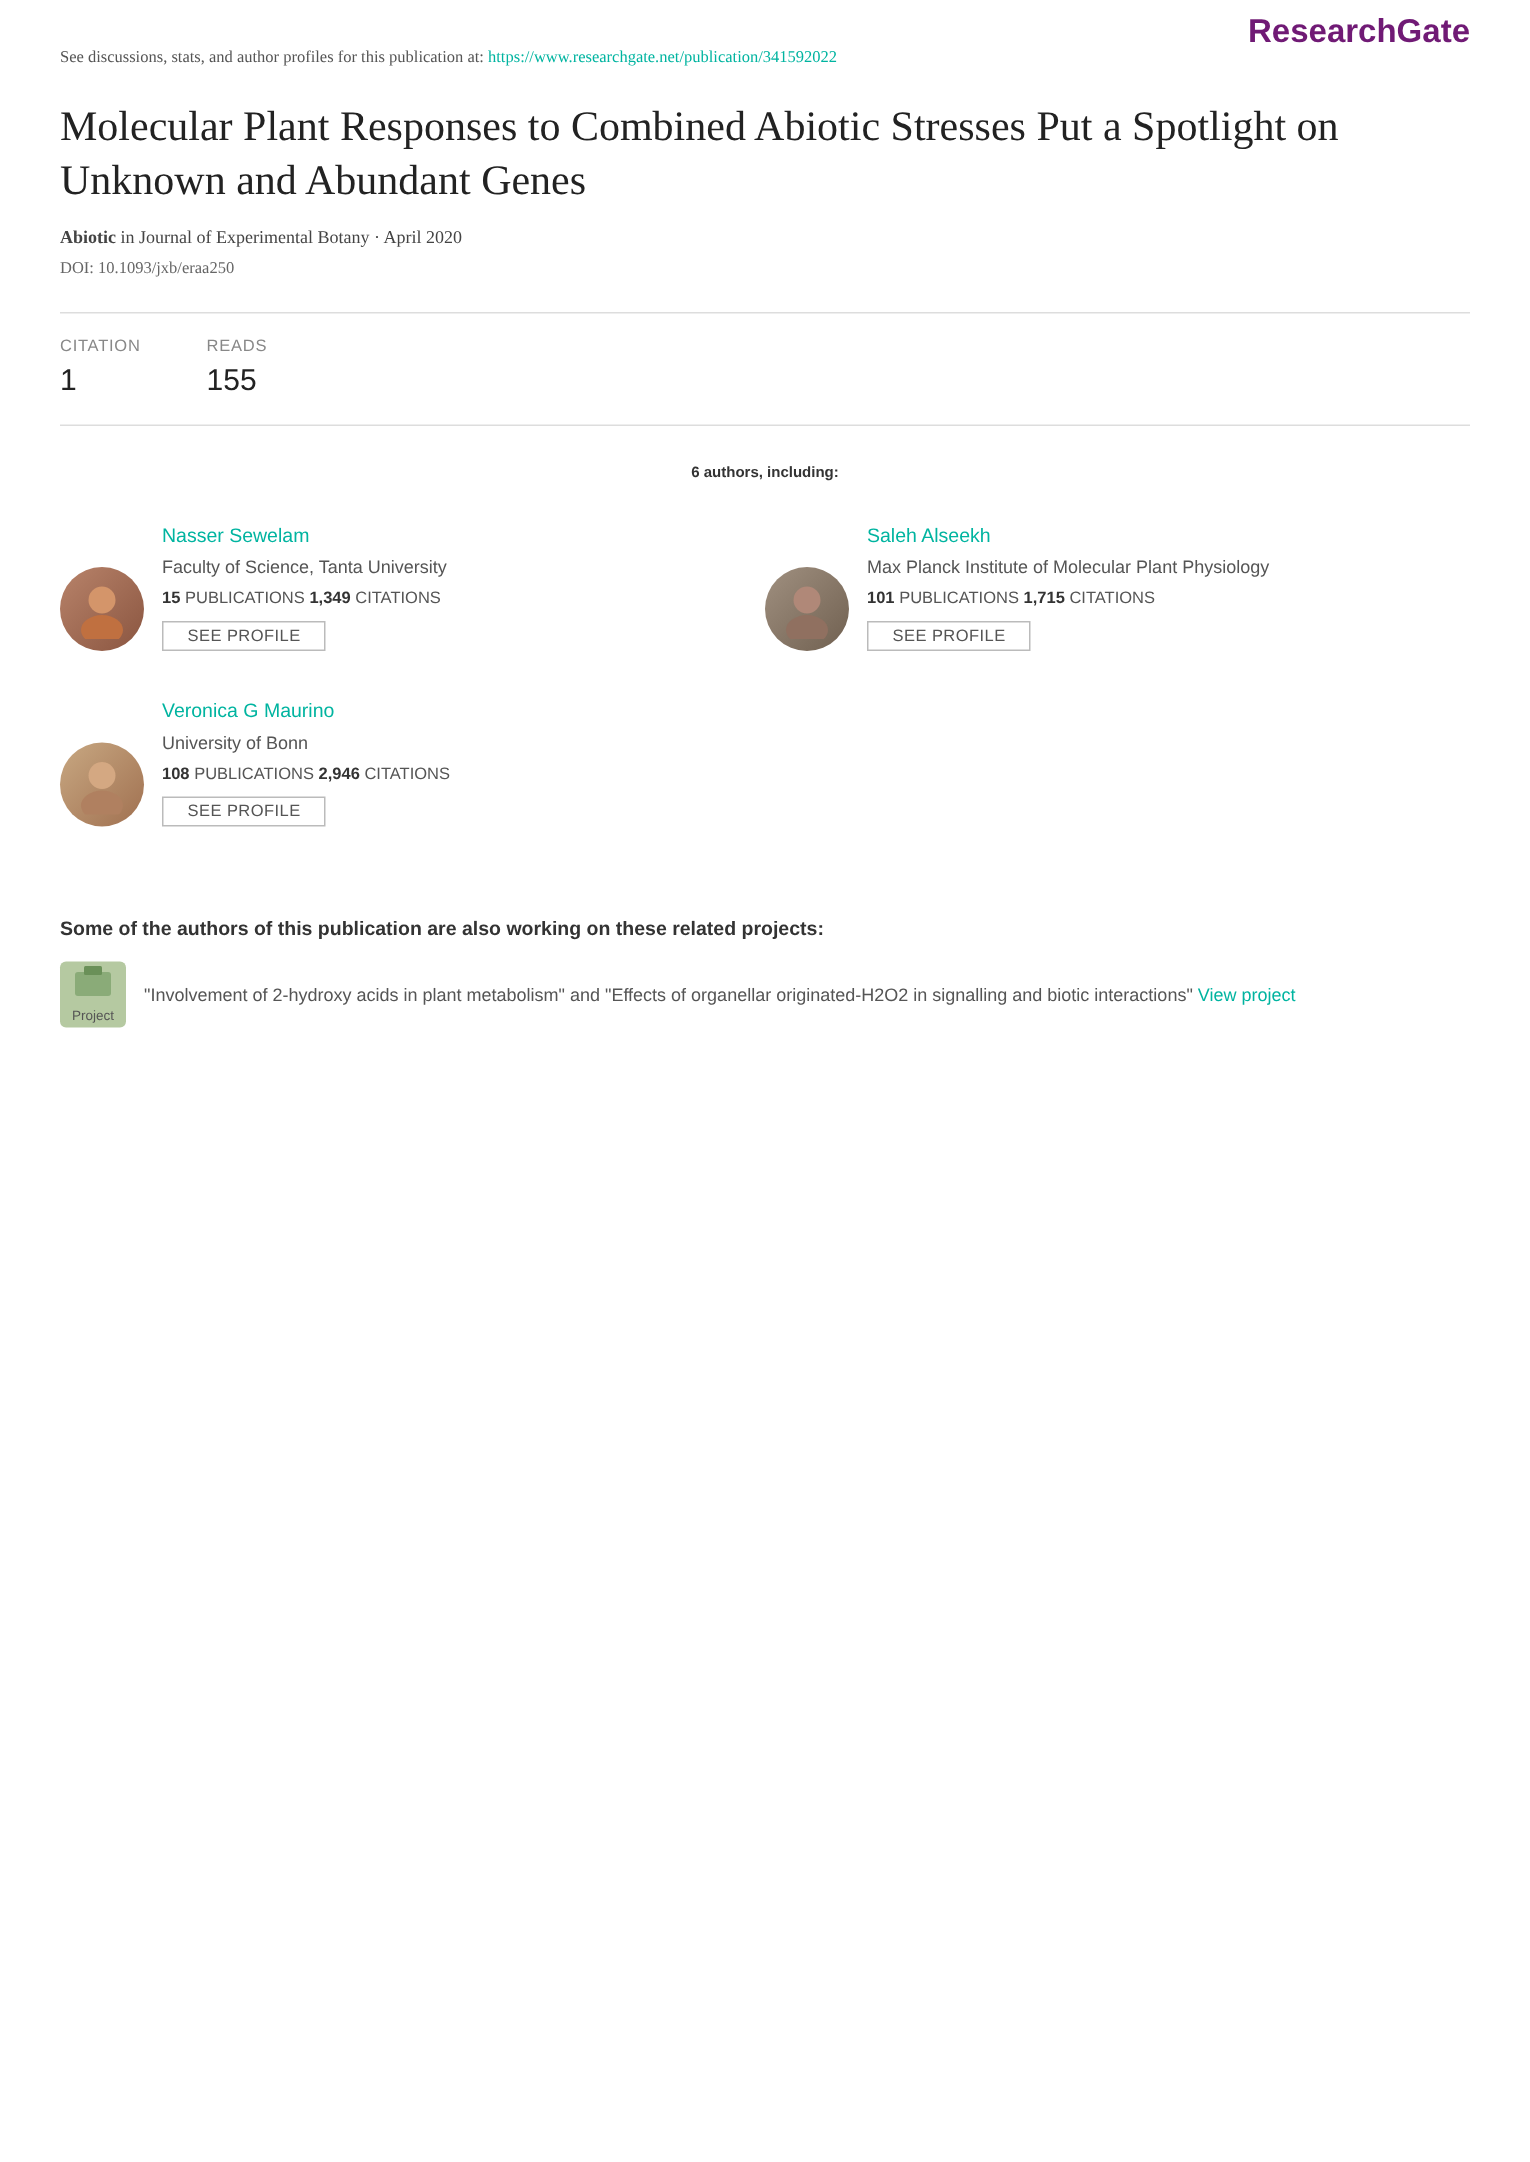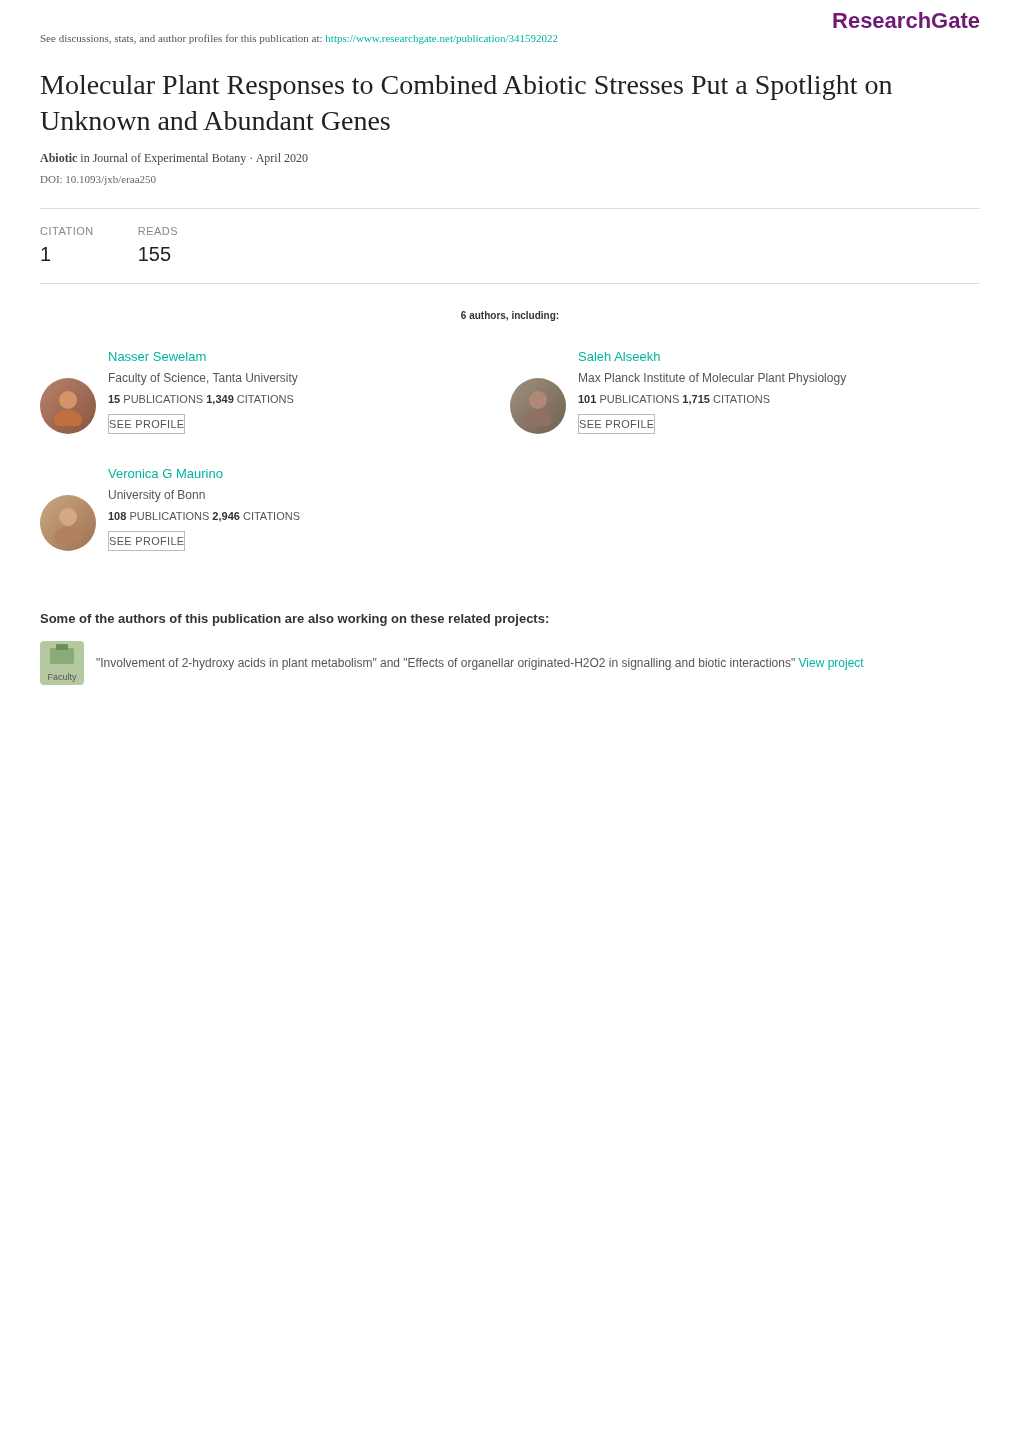--- a/index.html
+++ b/index.html
@@ -146,7 +146,7 @@
     .see-profile-btn {
       display: inline-block;
       border: 1px solid #bbb;
-      padding: 3px 0;
+      padding: 3px 16px;
       font-size: 11px;
       color: #555;
       font-family: Arial, sans-serif;

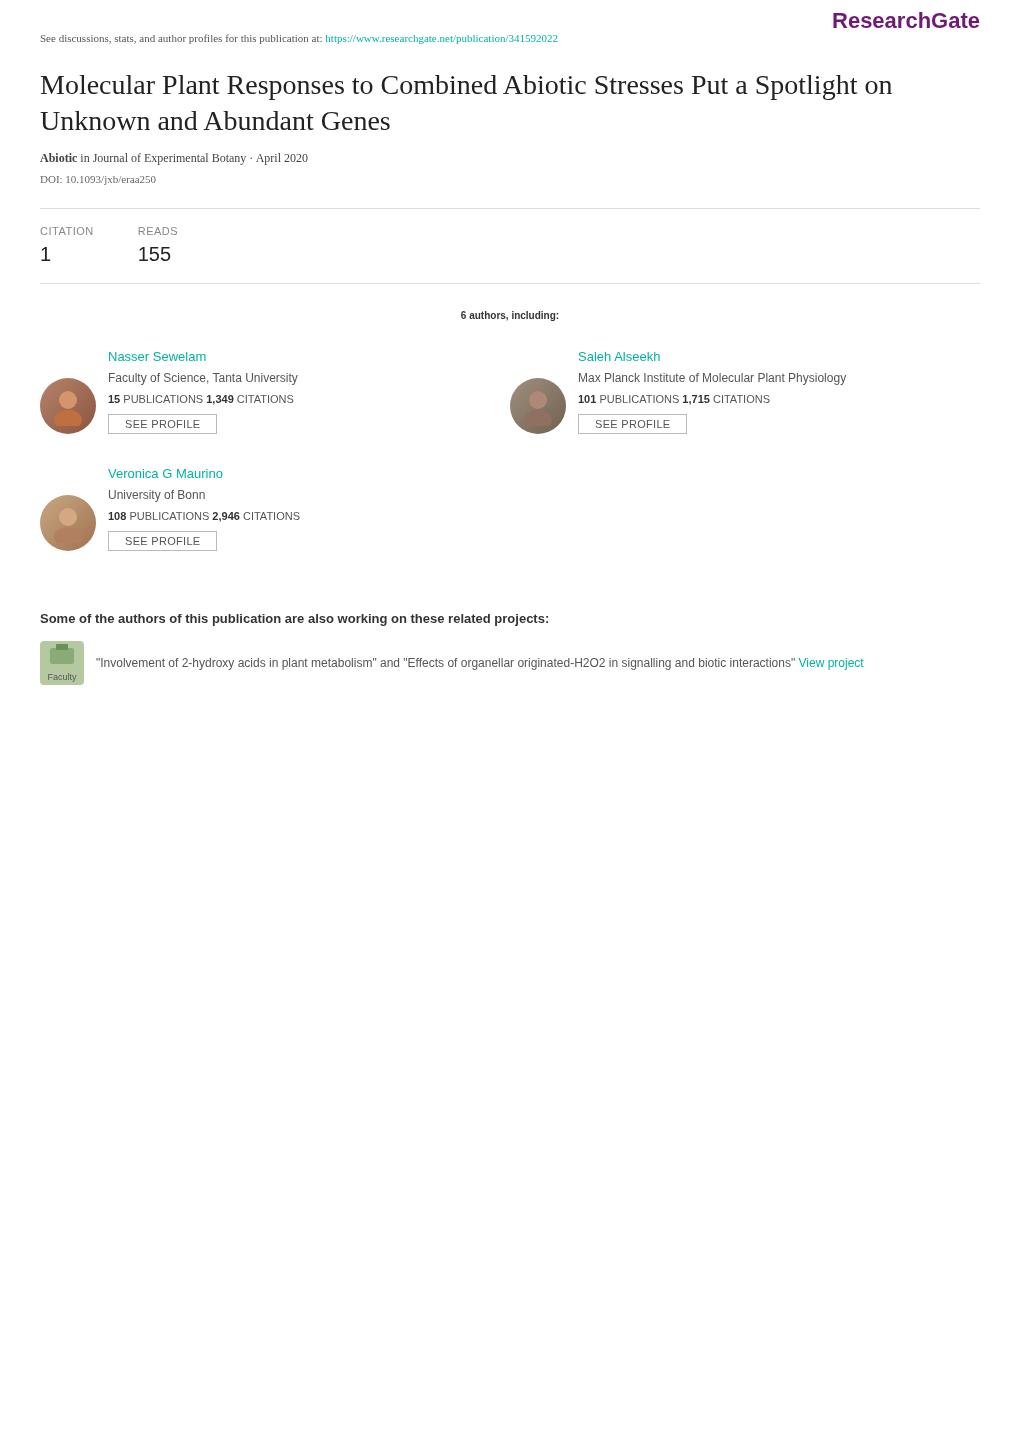--- a/index.html
+++ b/index.html
@@ -341,7 +341,7 @@
           <rect x="2" y="6" width="24" height="16" rx="2" fill="#8aab78"></rect>
           <rect x="8" y="2" width="12" height="6" rx="1" fill="#6a9058"></rect>
         </svg>
-        <div class="project-badge-text">Faculty</div>
+        <div class="project-badge-text">Project</div>
       </div>
       <div class="project-description">
         <span>"Involvement of 2-hydroxy acids in plant metabolism" and "Effects of organellar originated-H2O2 in signalling and biotic interactions"</span>

